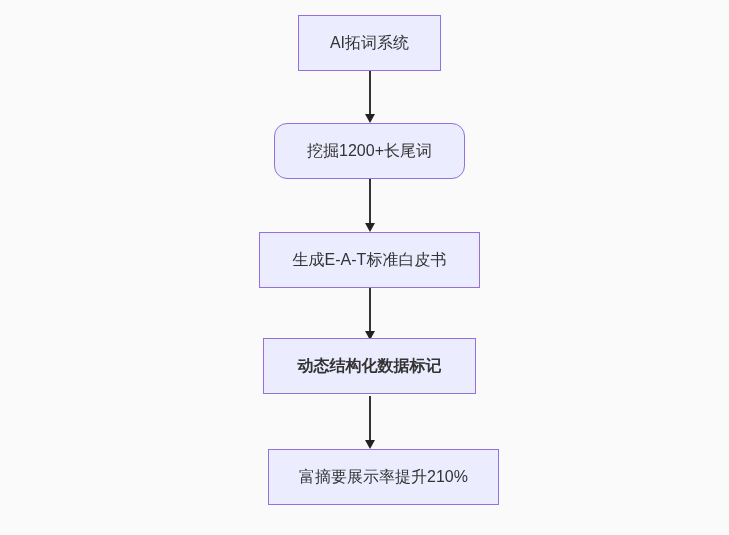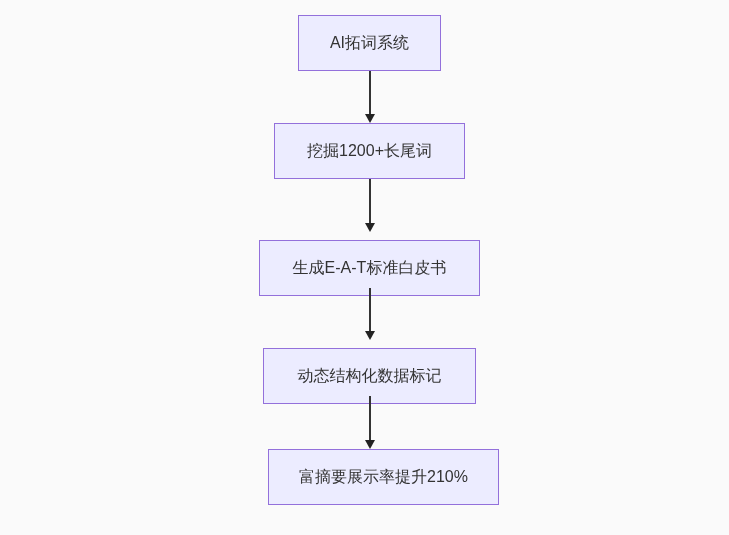--- a/index.html
+++ b/index.html
@@ -31,7 +31,7 @@
     text-align: left;
   }
   .n1 { left: 298px; top: 15px;  width: 143px; }
-  .n2 { left: 274px; top: 123px; width: 191px; }
+  .n2 { left: 274px; top: 123px; width: 191px; border-radius: 13px; }
   .n3 { left: 259px; top: 240px; width: 221px; }
   .n4 { left: 263px; top: 348px; width: 213px; }
   .n5 { left: 268px; top: 449px; width: 231px; }

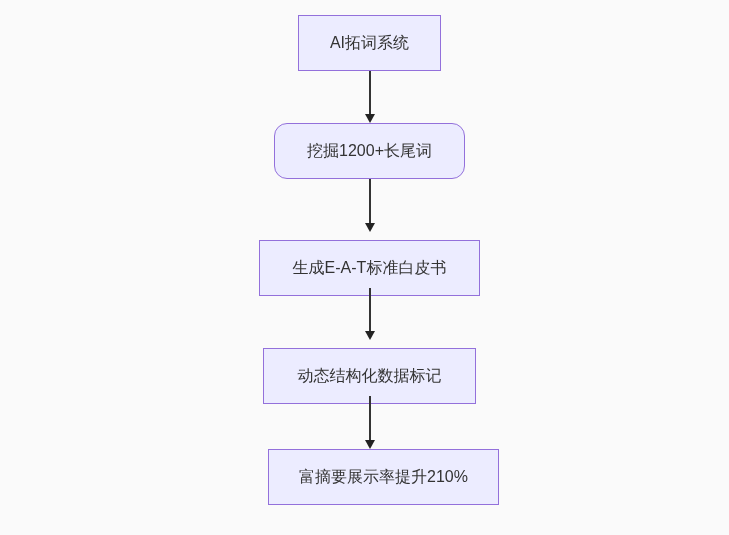--- a/index.html
+++ b/index.html
@@ -32,7 +32,7 @@
   }
   .n1 { left: 298px; top: 15px;  width: 143px; }
   .n2 { left: 274px; top: 123px; width: 191px; border-radius: 13px; }
-  .n3 { left: 259px; top: 240px; width: 221px; }
+  .n3 { left: 259px; top: 232px; width: 221px; }
   .n4 { left: 263px; top: 348px; width: 213px; }
   .n5 { left: 268px; top: 449px; width: 231px; }
 

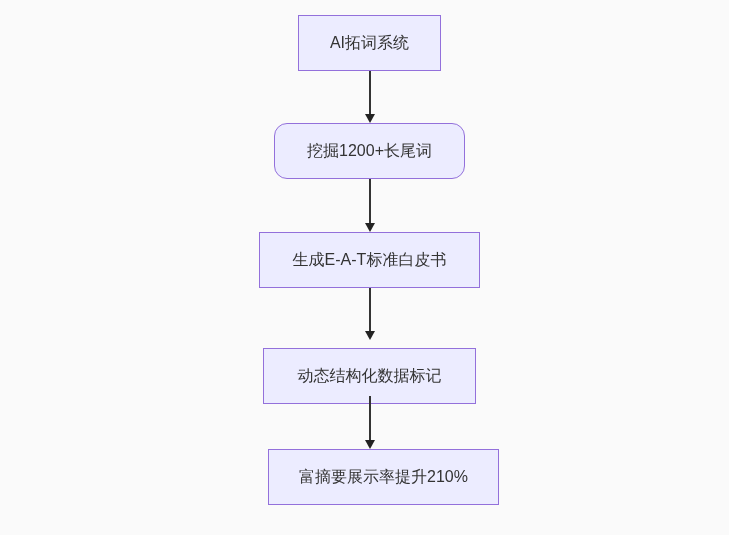--- a/index.html
+++ b/index.html
@@ -33,7 +33,7 @@
   .n1 { left: 298px; top: 15px;  width: 143px; }
   .n2 { left: 274px; top: 123px; width: 191px; border-radius: 13px; }
   .n3 { left: 259px; top: 232px; width: 221px; }
-  .n4 { left: 263px; top: 348px; width: 213px; }
+  .n4 { left: 263px; top: 338px; width: 213px; font-weight: bold; }
   .n5 { left: 268px; top: 449px; width: 231px; }
 
   .edge {

